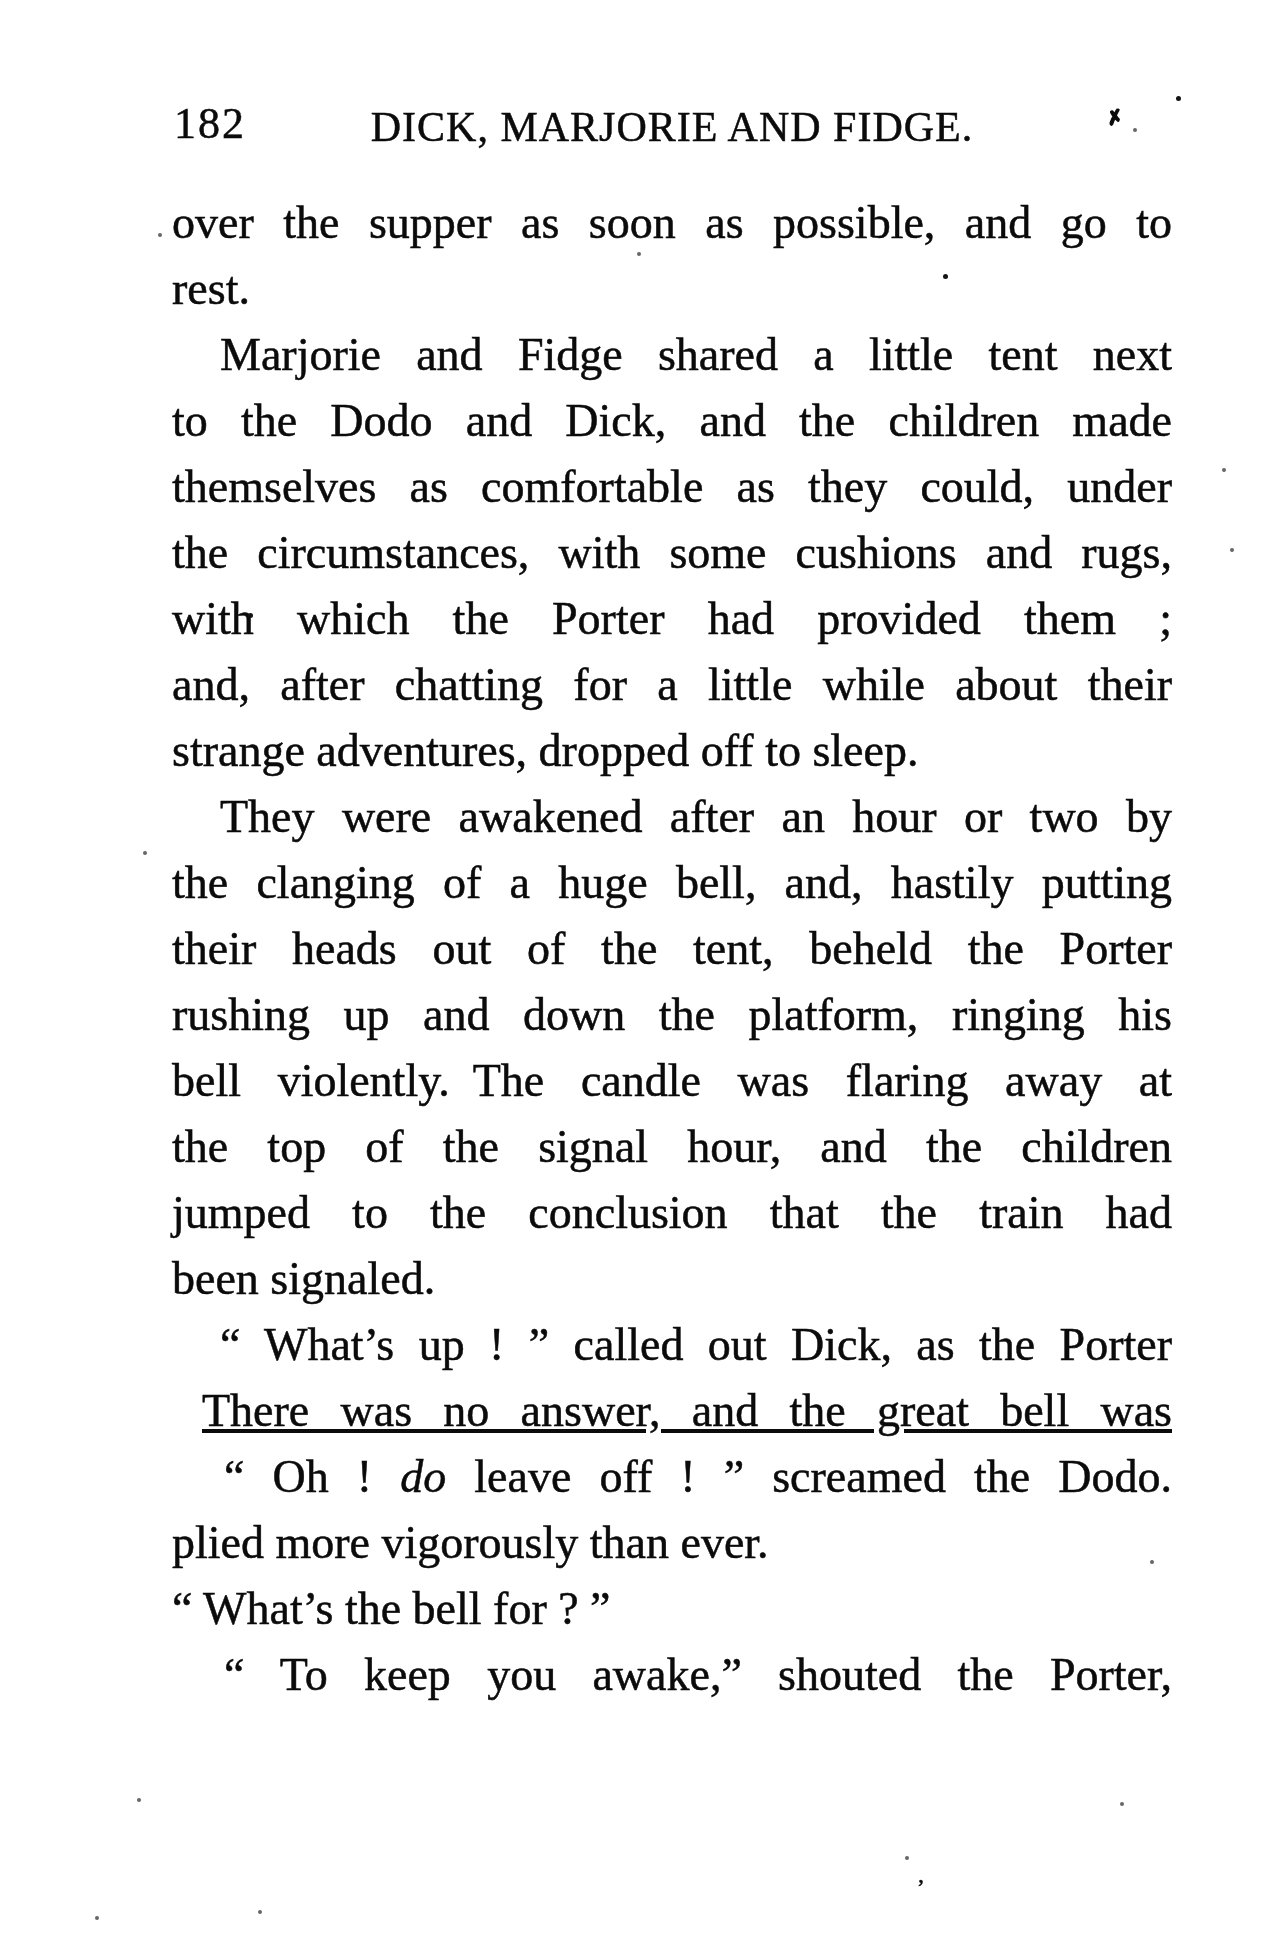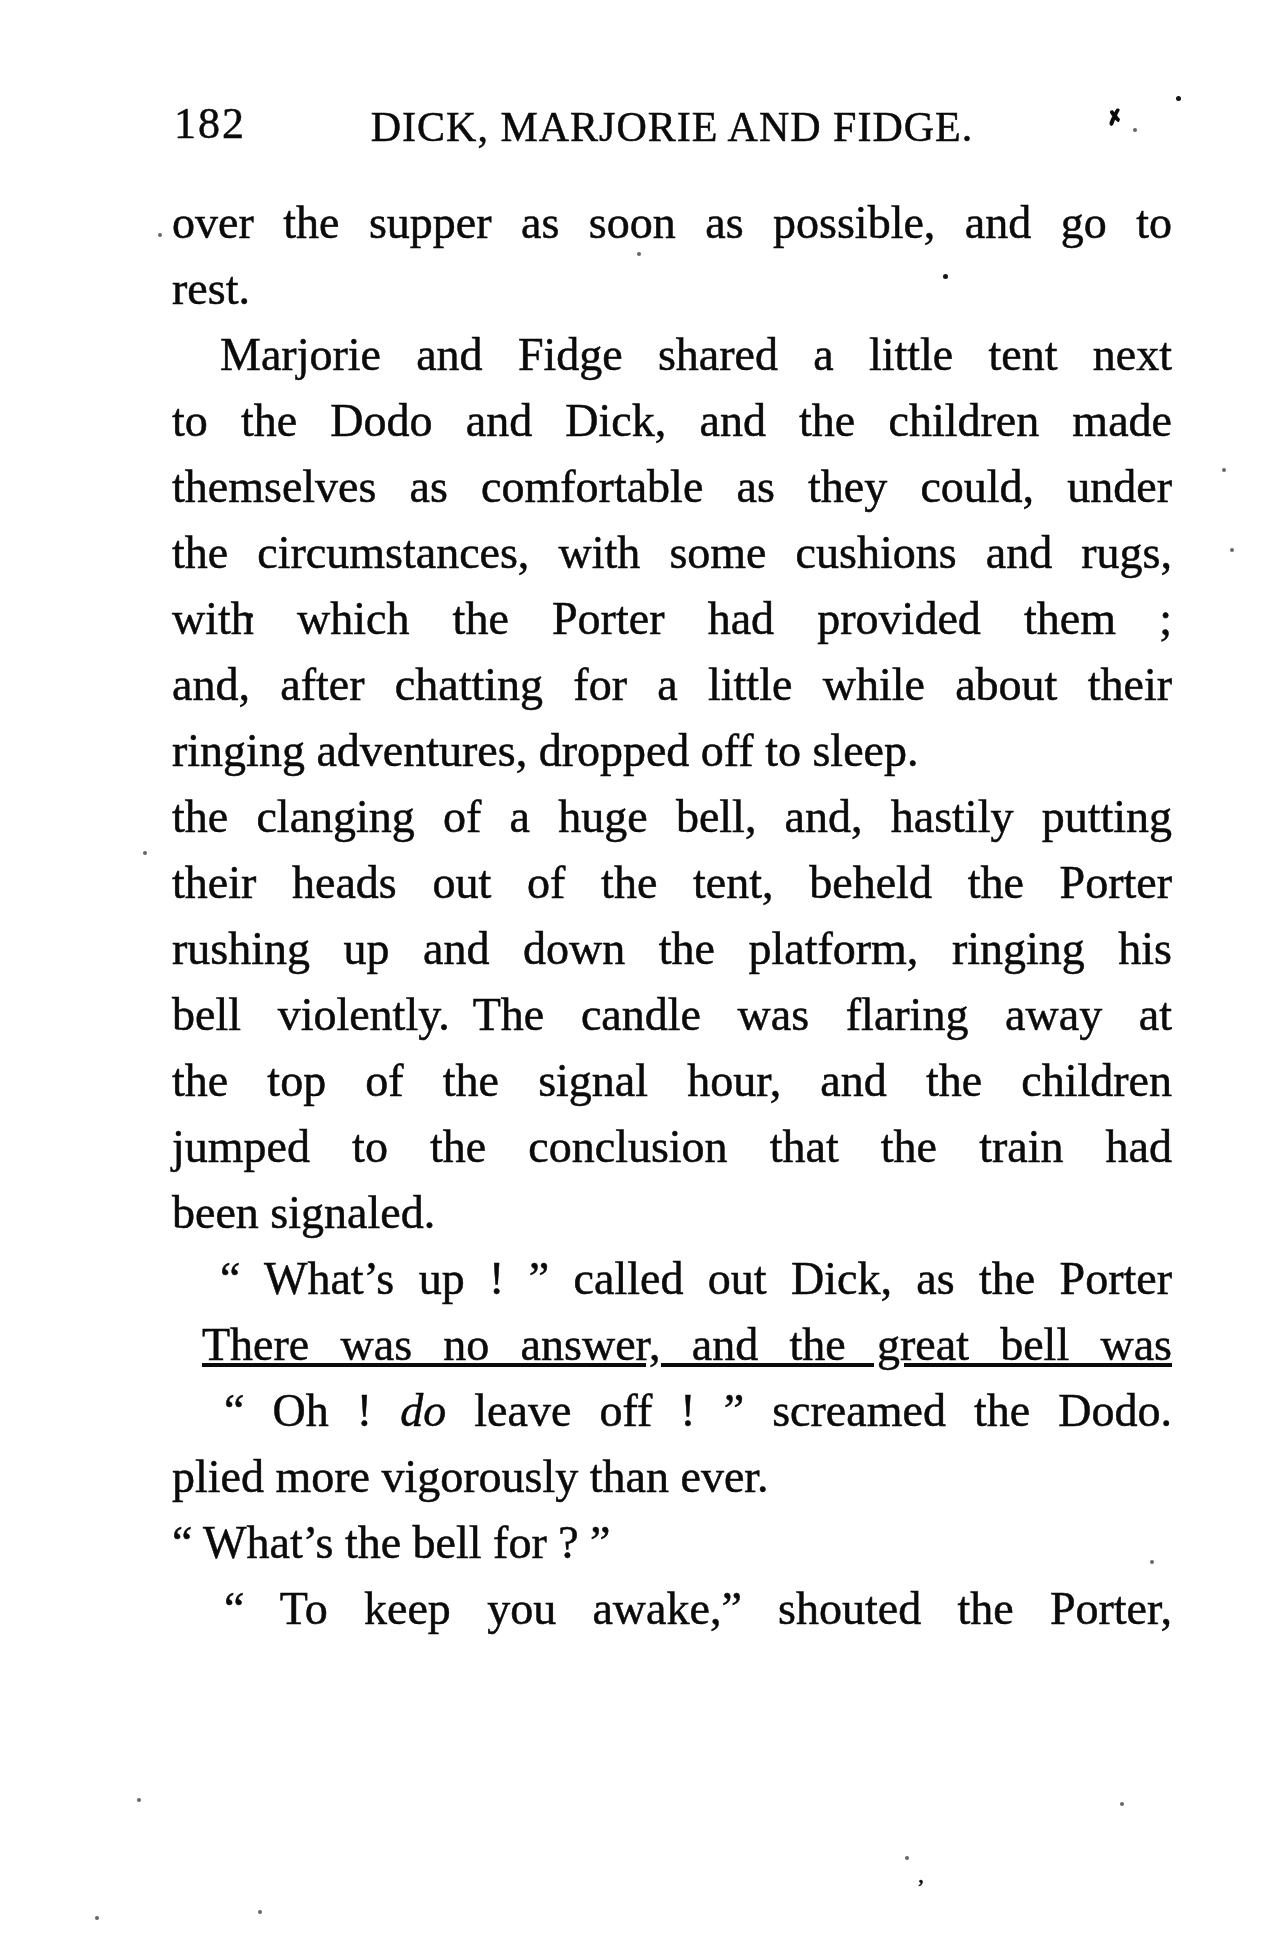--- a/index.html
+++ b/index.html
@@ -93,7 +93,7 @@
       <div class="line j">the circumstances, with some cushions and rugs,</div>
       <div class="line j">with which the Porter had provided them ;</div>
       <div class="line j">and, after chatting for a little while about their</div>
-      <div class="line">ringing adventures, dropped off to sleep.</div>
+      <div class="line">strange adventures, dropped off to sleep.</div>
       <div class="line j">the clanging of a huge bell, and, hastily putting</div>
       <div class="line j">their heads out of the tent, beheld the Porter</div>
       <div class="line j">rushing up and down the platform, ringing his</div>

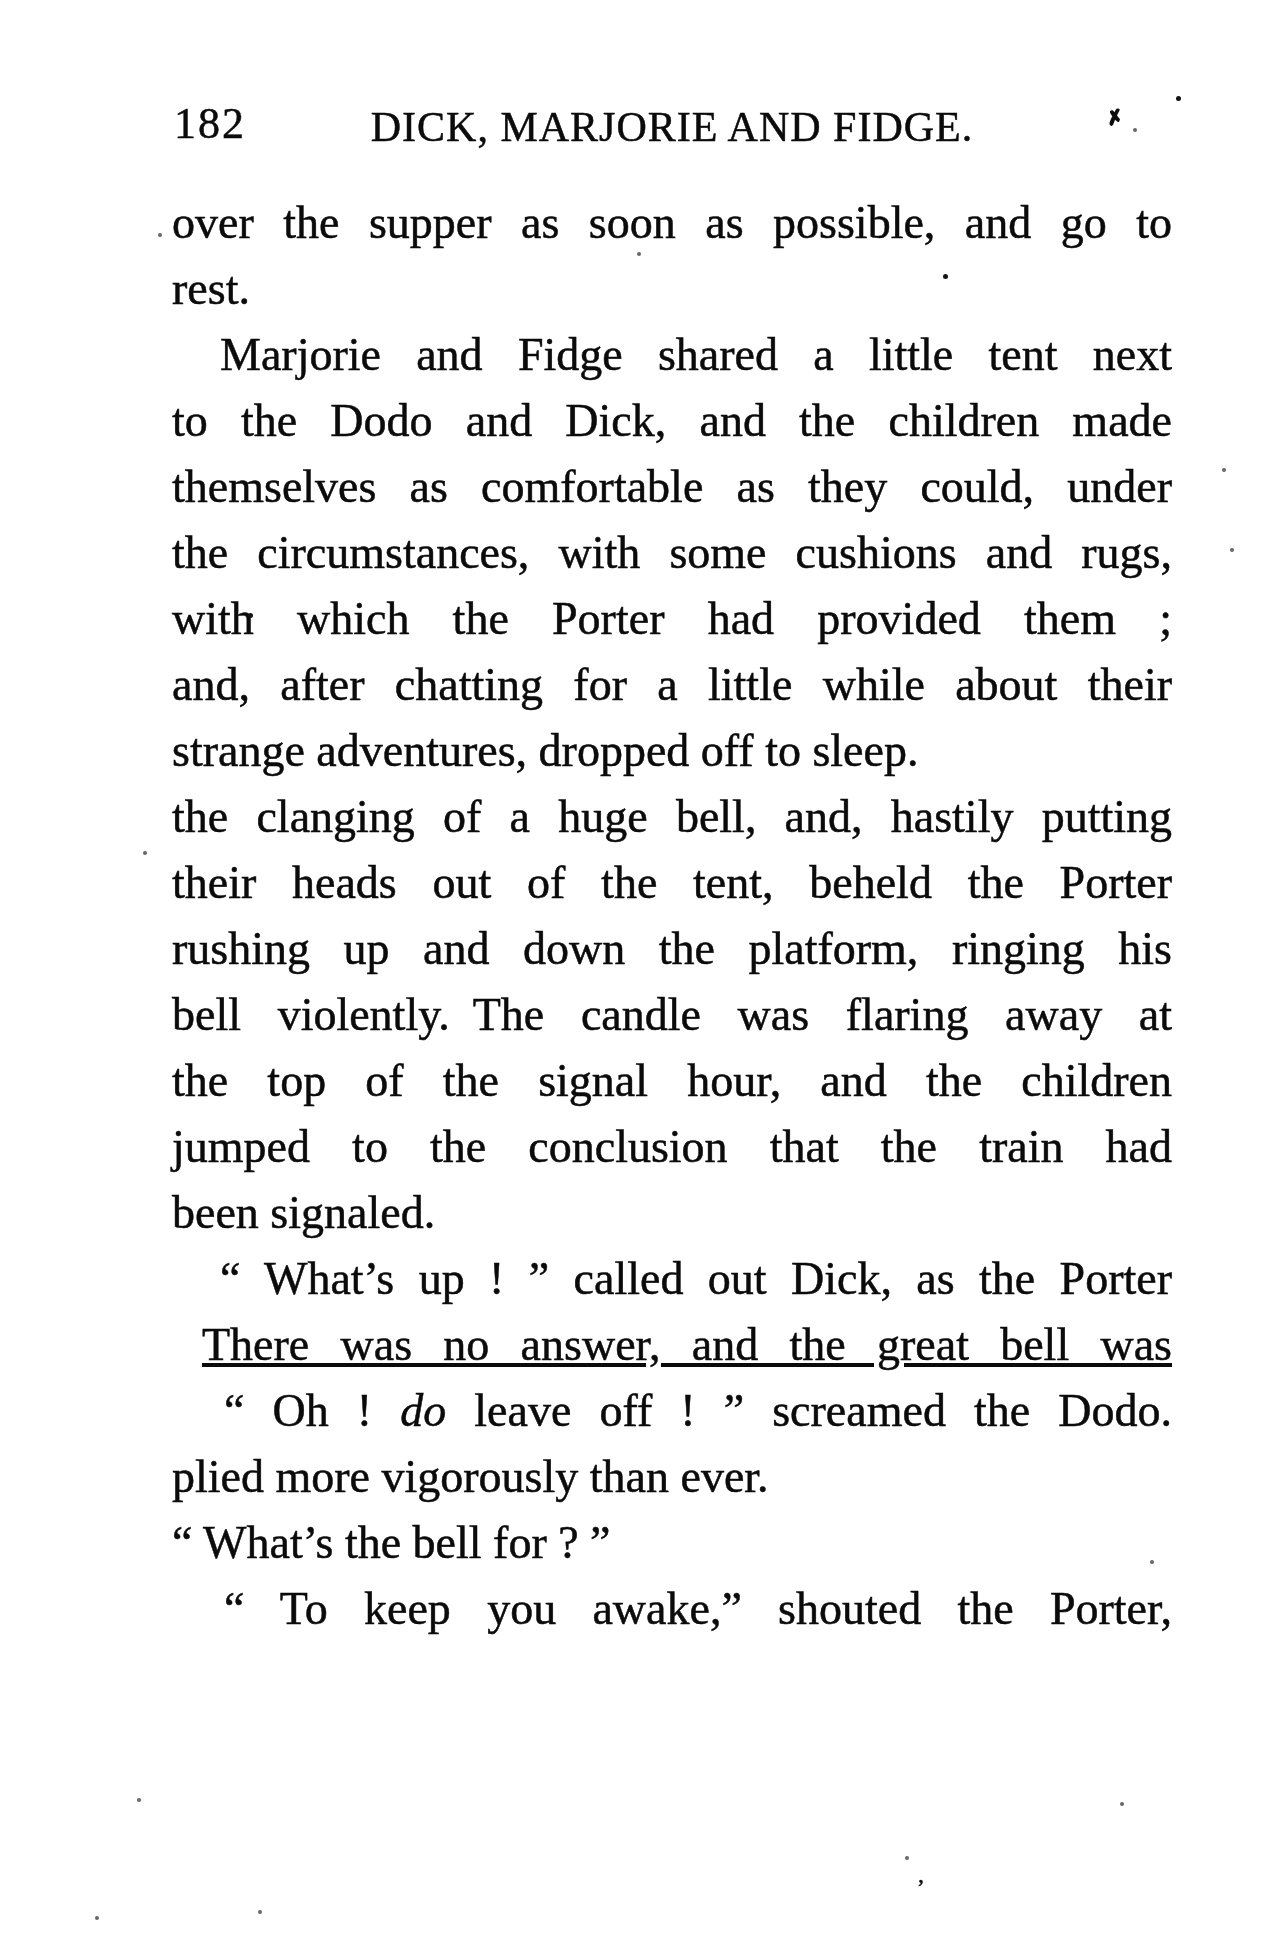--- a/index.html
+++ b/index.html
@@ -94,6 +94,7 @@
       <div class="line j">with which the Porter had provided them ;</div>
       <div class="line j">and, after chatting for a little while about their</div>
       <div class="line">strange adventures, dropped off to sleep.</div>
+      <div class="line j in-md">They were awakened after an hour or two by</div>
       <div class="line j">the clanging of a huge bell, and, hastily putting</div>
       <div class="line j">their heads out of the tent, beheld the Porter</div>
       <div class="line j">rushing up and down the platform, ringing his</div>

